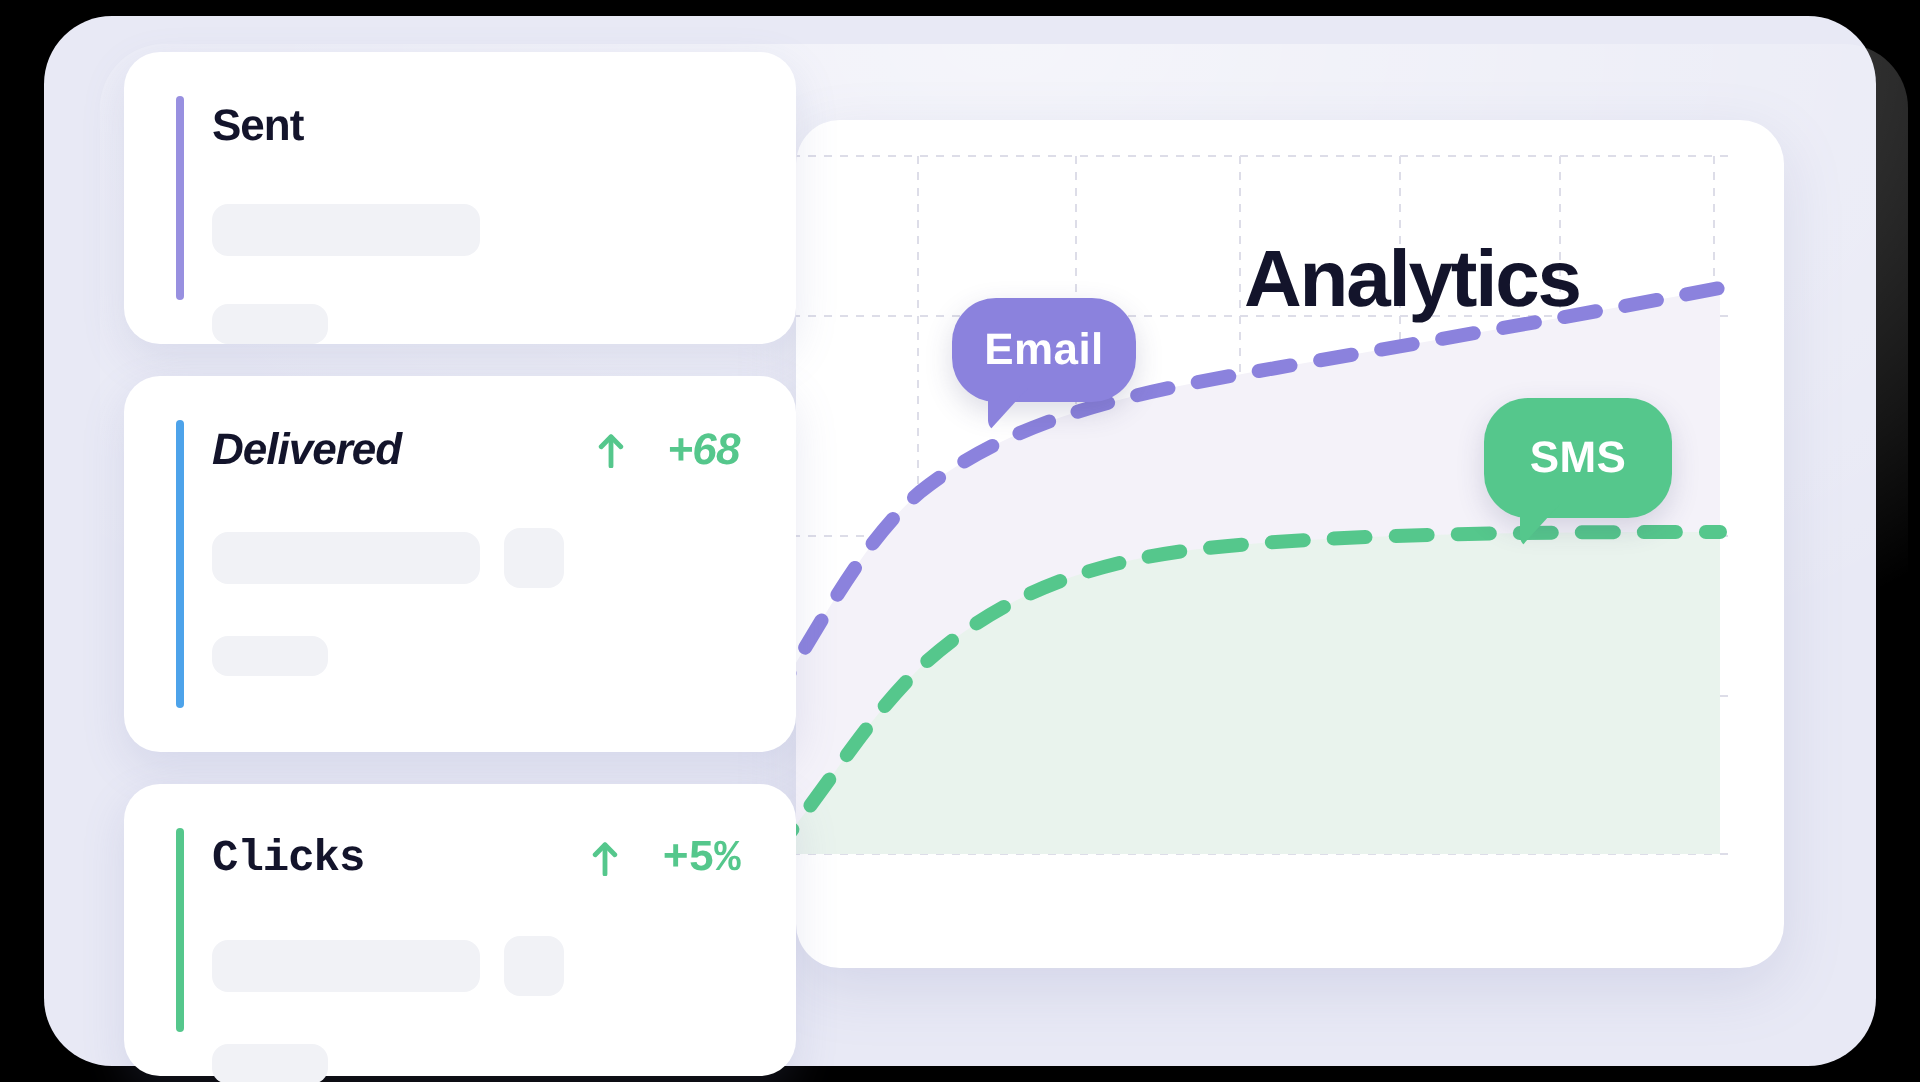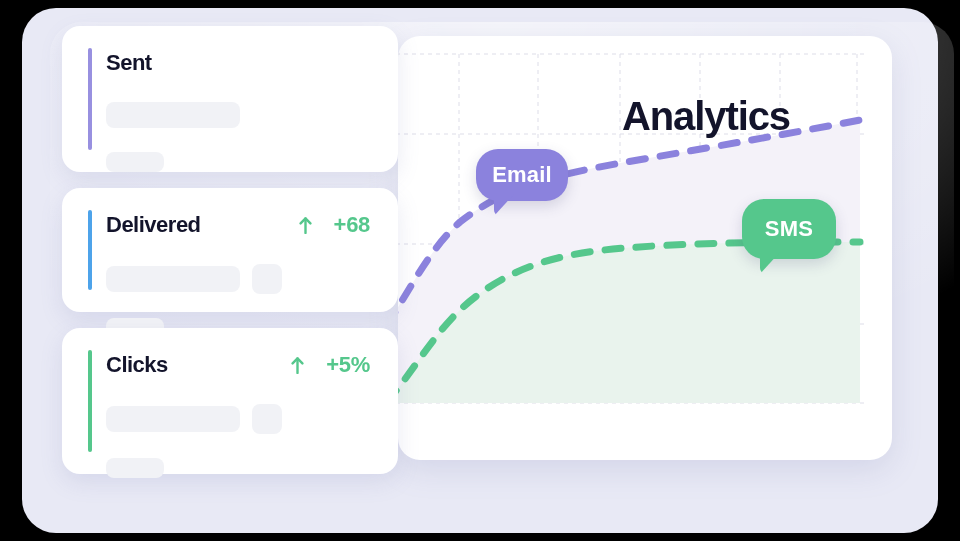--- a/index.html
+++ b/index.html
@@ -31,7 +31,7 @@
   
   .dashboard-panel{
     position:absolute;
-    left:398px; top:36px;
+    left:398px; top:60px;
     width:494px; height:424px;
     background:#ffffff;
     border-radius:22px;

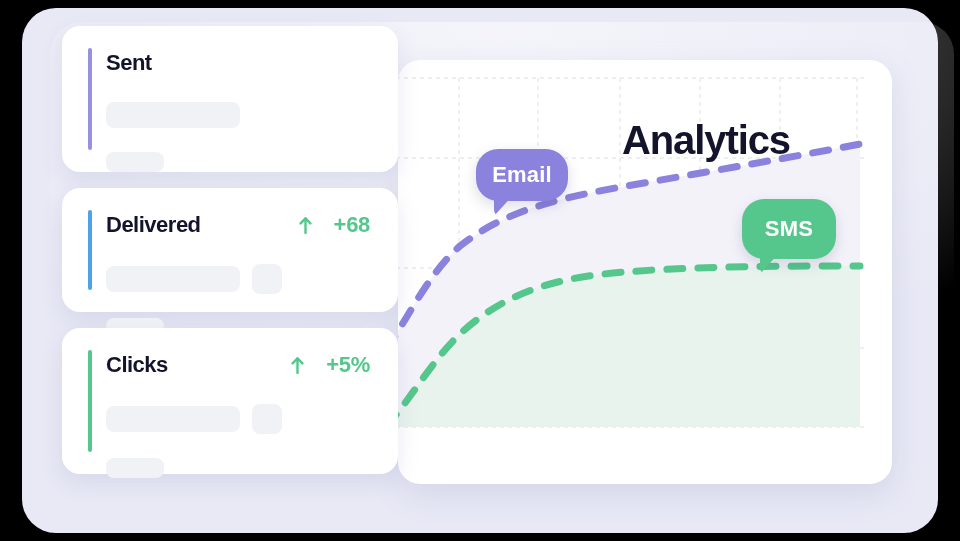--- a/index.html
+++ b/index.html
@@ -107,7 +107,7 @@
   }
   .card + .card{ margin-top:16px; }
   .card-0{ height:146px; }
-  .card-1{ height:124px; }
+  .card-1{ height:188px;font-style:italic; }
   .card-2{ height:146px; }
 
   .accent-bar{

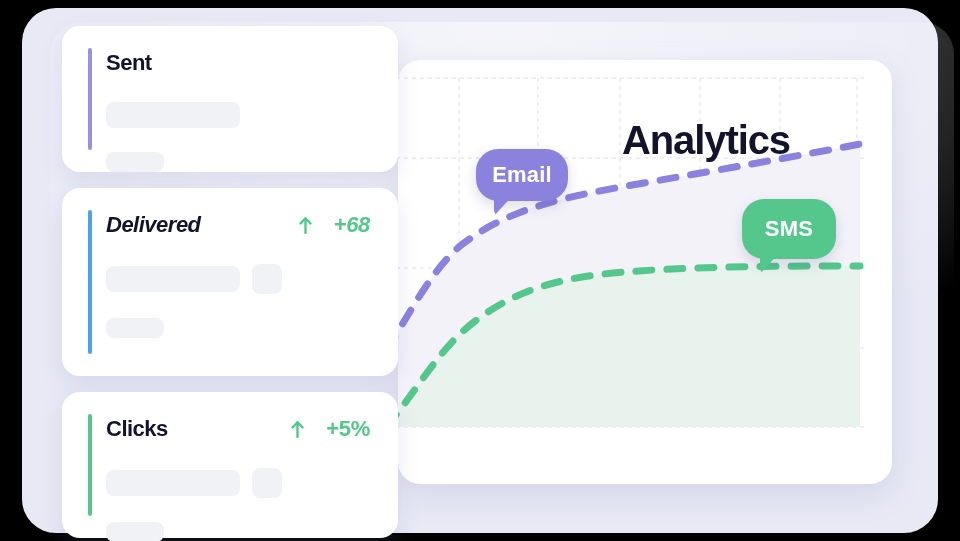--- a/index.html
+++ b/index.html
@@ -108,7 +108,7 @@
   .card + .card{ margin-top:16px; }
   .card-0{ height:146px; }
   .card-1{ height:188px;font-style:italic; }
-  .card-2{ height:146px; }
+  .card-2{ height:146px;font-family:Liberation Mono, monospace; }
 
   .accent-bar{
     position:absolute;

